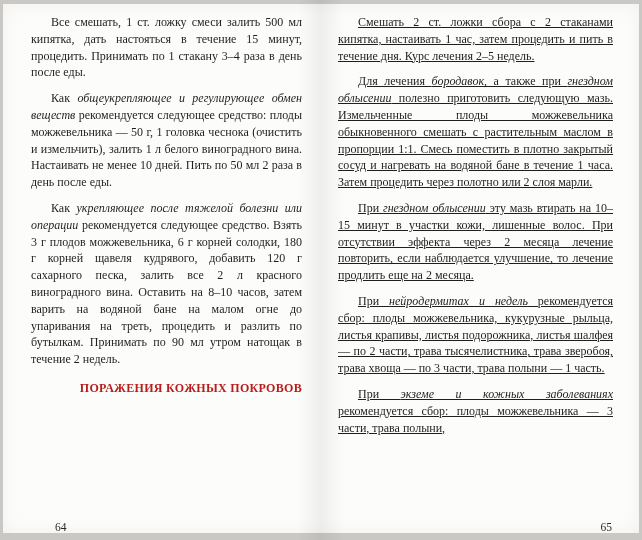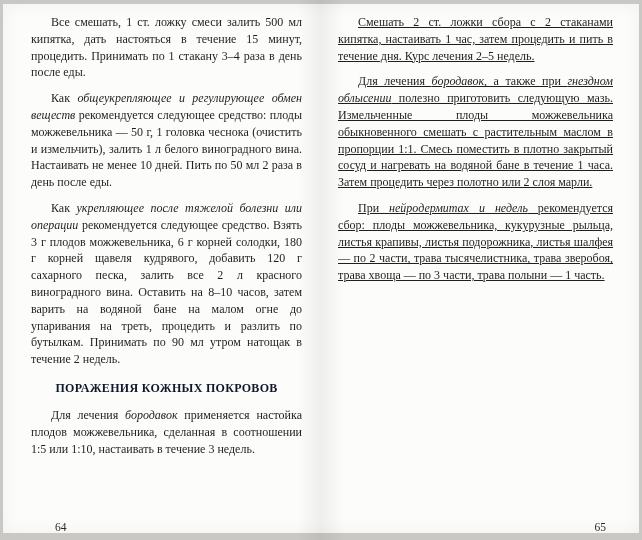--- a/index.html
+++ b/index.html
@@ -76,6 +76,7 @@
   <div class="page page-right">
       <p class="para"><span>Смешать 2 ст. ложки сбора с 2 стаканами кипятка, настаивать 1 час, затем процедить и пить в течение дня. Курс лечения 2–5 недель.</span></p>
       <p class="para"><span>Для лечения </span><span class="italic">бородавок</span><span>, а также при </span><span class="italic">гнездном облысении</span><span> полезно приготовить следующую мазь. Измельченные плоды можжевельника обыкновенного смешать с растительным маслом в пропорции 1:1. Смесь поместить в плотно закрытый сосуд и нагревать на водяной бане в течение 1 часа. Затем процедить через полотно или 2 слоя марли.</span></p>
+      <p class="para"><span>При </span><span class="italic">гнездном облысении</span><span> эту мазь втирать на 10–15 минут в участки кожи, лишенные волос. При отсутствии эффекта через 2 месяца лечение повторить, если наблюдается улучшение, то лечение продлить еще на 2 месяца.</span></p>
       <p class="para"><span>При </span><span class="italic">нейродермитах и недель</span><span> рекомендуется сбор: плоды можжевельника, кукурузные рыльца, листья крапивы, листья подорожника, листья шалфея — по 2 части, трава тысячелистника, трава зверобоя, трава хвоща — по 3 части, трава полыни — 1 часть.</span></p>
     </div>
 

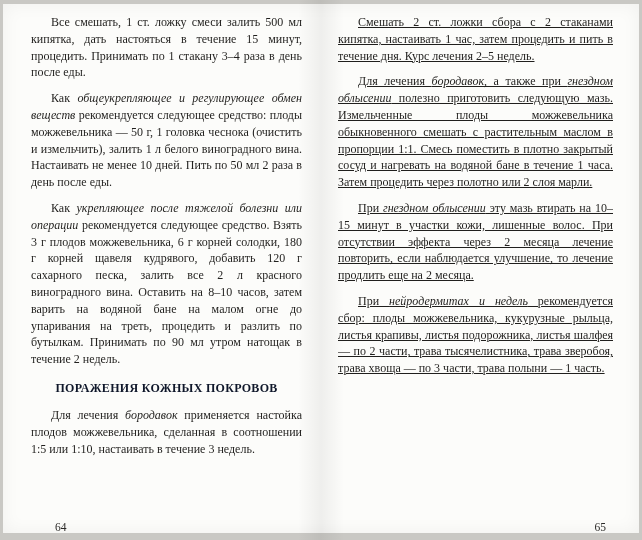--- a/index.html
+++ b/index.html
@@ -45,9 +45,9 @@
     margin: 13px 0 11px 0;
     font-size: 12px;
     font-weight: bold;
-    text-align: center;
+    text-align: right;
     letter-spacing: 0.3px;
-    color: #0f172a;
+    color: #b91c1c;
   }
   .italic { font-style: italic; }
   .page-number {

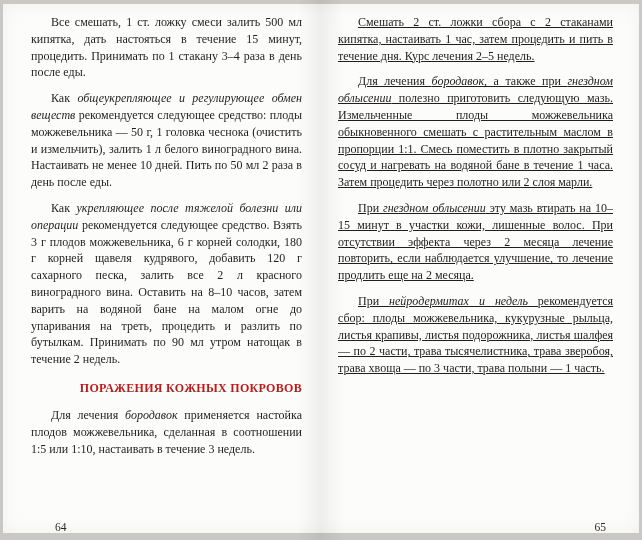--- a/index.html
+++ b/index.html
@@ -78,6 +78,7 @@
       <p class="para"><span>Для лечения </span><span class="italic">бородавок</span><span>, а также при </span><span class="italic">гнездном облысении</span><span> полезно приготовить следующую мазь. Измельченные плоды можжевельника обыкновенного смешать с растительным маслом в пропорции 1:1. Смесь поместить в плотно закрытый сосуд и нагревать на водяной бане в течение 1 часа. Затем процедить через полотно или 2 слоя марли.</span></p>
       <p class="para"><span>При </span><span class="italic">гнездном облысении</span><span> эту мазь втирать на 10–15 минут в участки кожи, лишенные волос. При отсутствии эффекта через 2 месяца лечение повторить, если наблюдается улучшение, то лечение продлить еще на 2 месяца.</span></p>
       <p class="para"><span>При </span><span class="italic">нейродермитах и недель</span><span> рекомендуется сбор: плоды можжевельника, кукурузные рыльца, листья крапивы, листья подорожника, листья шалфея — по 2 части, трава тысячелистника, трава зверобоя, трава хвоща — по 3 части, трава полыни — 1 часть.</span></p>
+      <p class="para"><span>При </span><span class="italic">экземе и кожных заболеваниях</span><span> рекомендуется сбор: плоды можжевельника — 3 части, трава полыни,</span></p>
     </div>
 
   <div class="page-number pn-left">64</div>

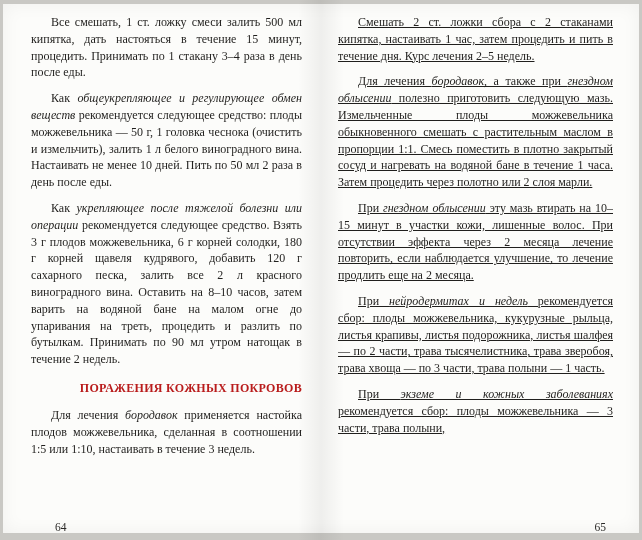--- a/index.html
+++ b/index.html
@@ -71,7 +71,6 @@
       <p class="para"><span>Как </span><span class="italic">общеукрепляющее и регулирующее обмен веществ</span><span> рекомендуется следующее средство: плоды можжевельника — 50 г, 1 головка чеснока (очистить и измельчить), залить 1 л белого виноградного вина. Настаивать не менее 10 дней. Пить по 50 мл 2 раза в день после еды.</span></p>
       <p class="para"><span>Как </span><span class="italic">укрепляющее после тяжелой болезни или операции</span><span> рекомендуется следующее средство. Взять 3 г плодов можжевельника, 6 г корней солодки, 180 г корней щавеля кудрявого, добавить 120 г сахарного песка, залить все 2 л красного виноградного вина. Оставить на 8–10 часов, затем варить на водяной бане на малом огне до упаривания на треть, процедить и разлить по бутылкам. Принимать по 90 мл утром натощак в течение 2 недель.</span></p>
       <h2 class="heading"><span>ПОРАЖЕНИЯ КОЖНЫХ ПОКРОВОВ</span></h2>
-      <p class="para"><span>Для лечения </span><span class="italic">бородавок</span><span> применяется настойка плодов можжевельника, сделанная в соотношении 1:5 или 1:10, настаивать в течение 3 недель.</span></p>
     </div>
   <div class="page page-right">
       <p class="para"><span>Смешать 2 ст. ложки сбора с 2 стаканами кипятка, настаивать 1 час, затем процедить и пить в течение дня. Курс лечения 2–5 недель.</span></p>

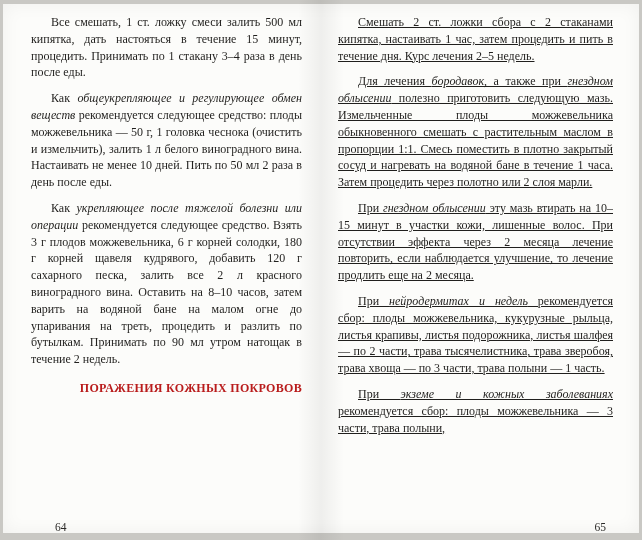--- a/index.html
+++ b/index.html
@@ -57,7 +57,7 @@
     color: #2b2a28;
   }
   .pn-left  { left: 55px; }
-  .pn-right { right: 36px; }
+  .pn-right { right: 30px; }
 </style>
 </head>
 <body>

